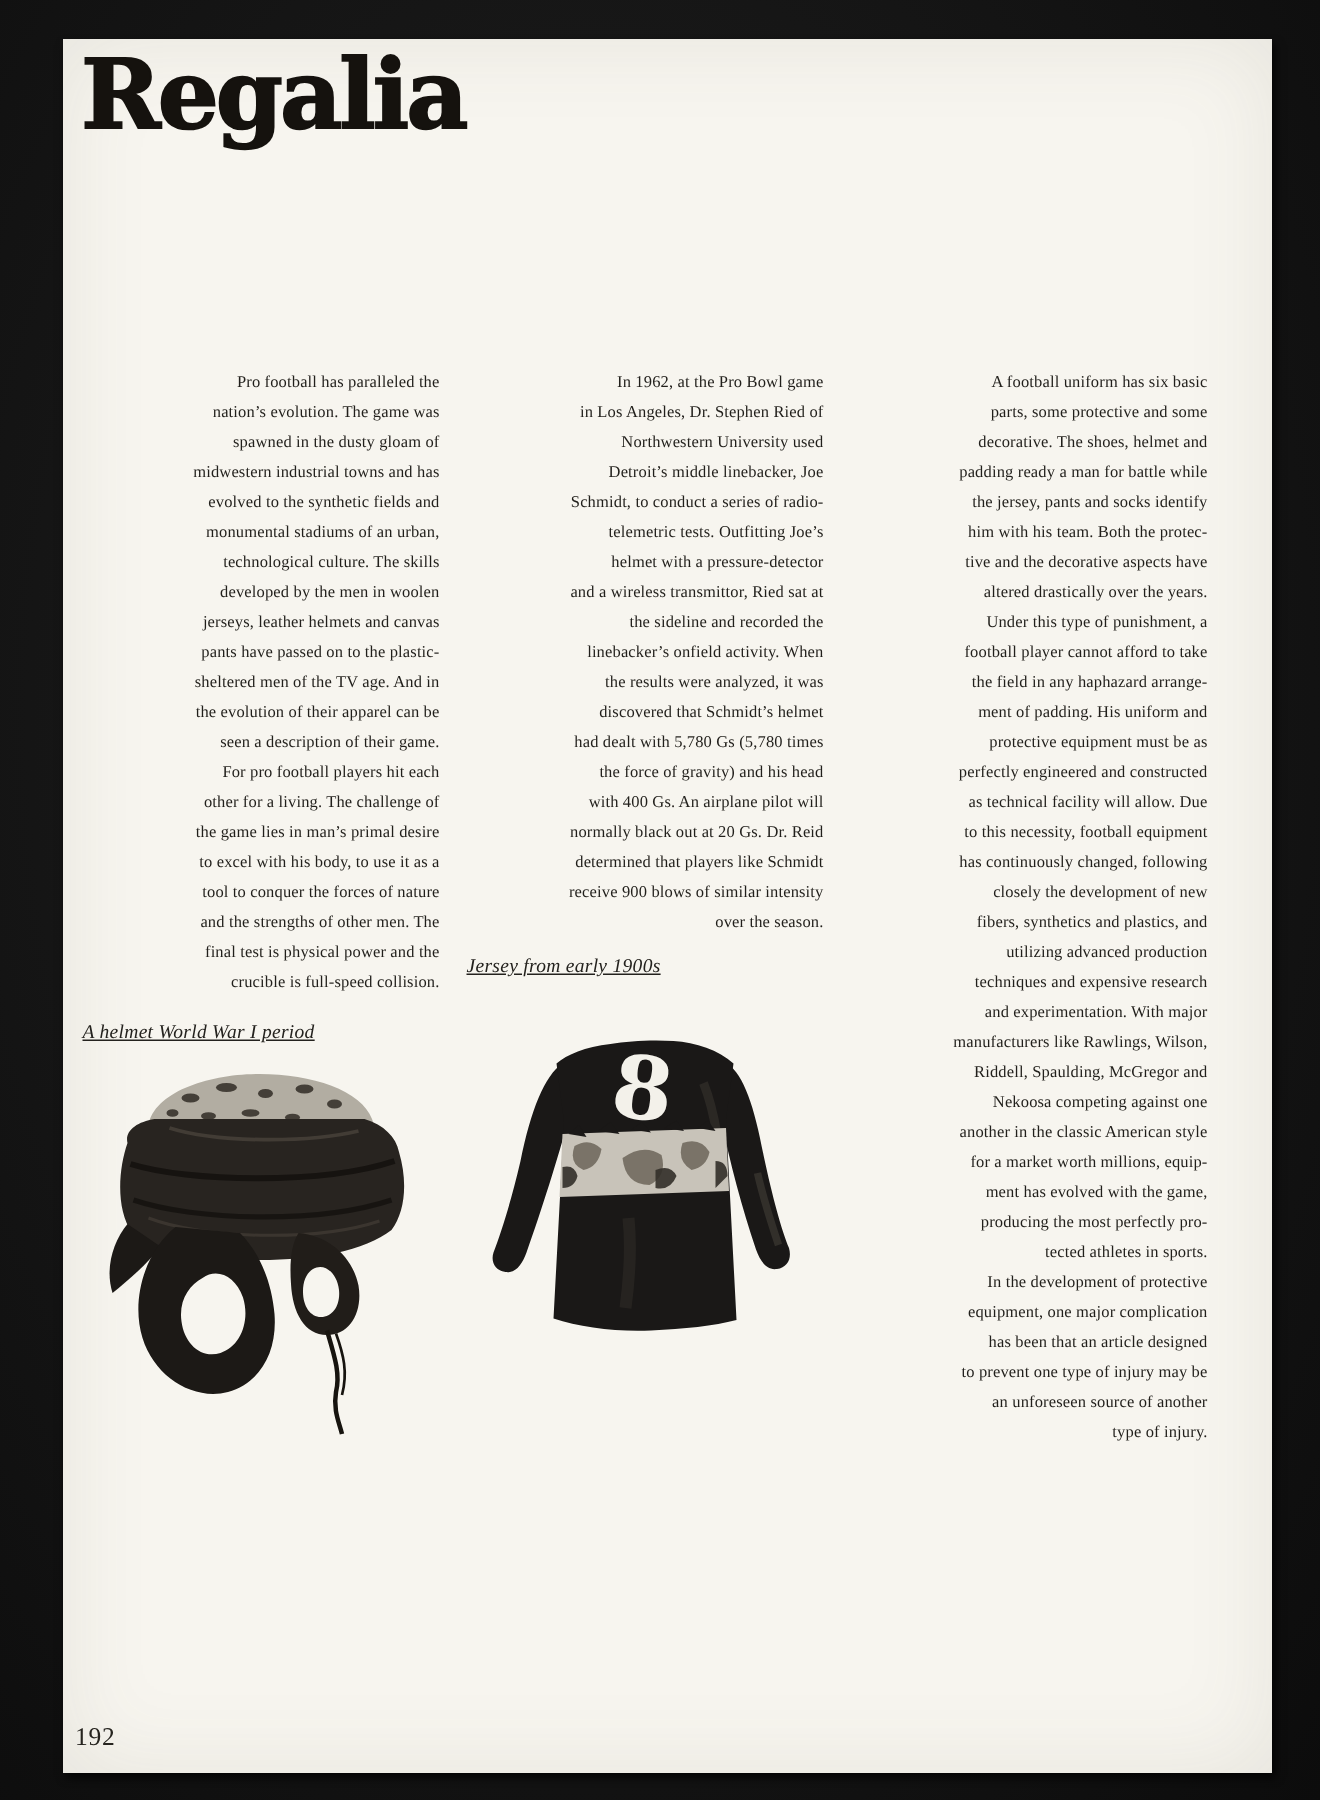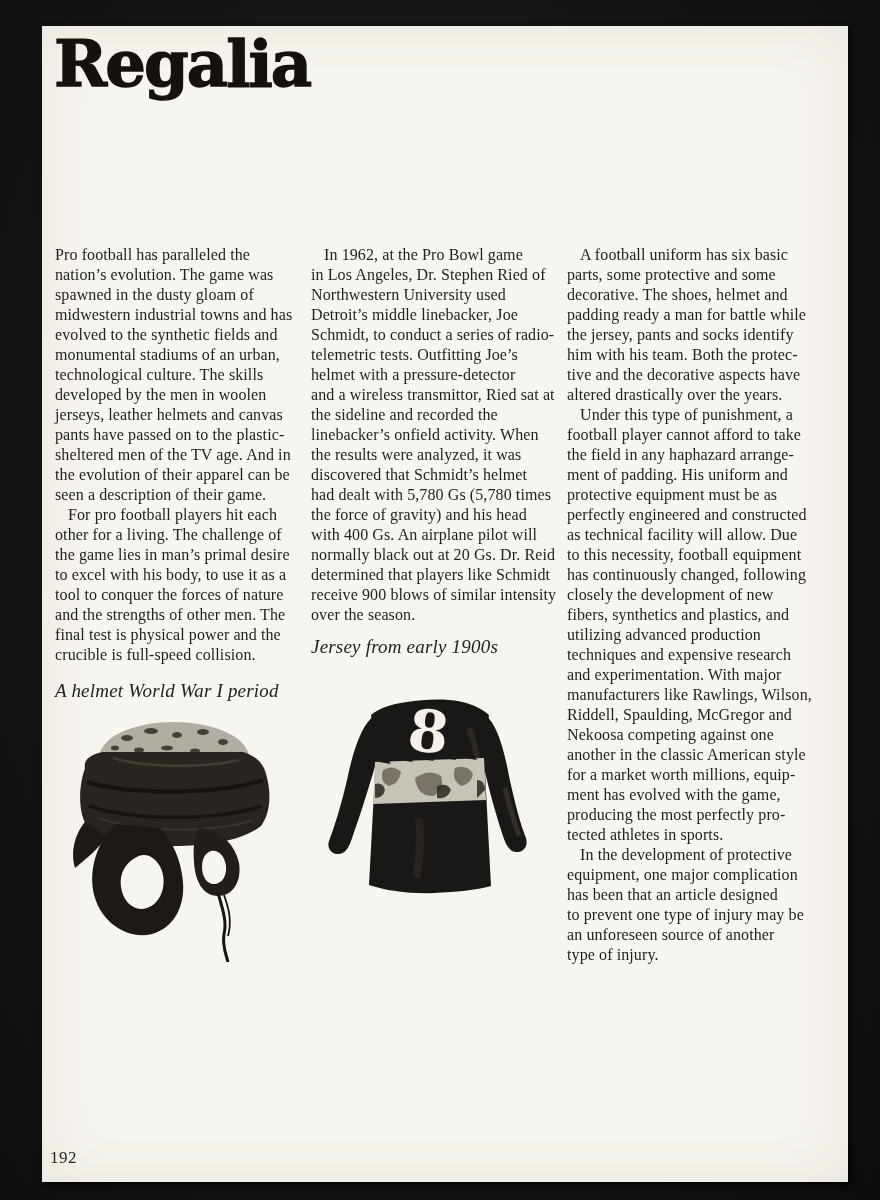--- a/index.html
+++ b/index.html
@@ -28,8 +28,8 @@
   }
   .col { width:238px; position:relative; }
   p.body {
-    margin:0; font-size:16px; line-height:20px; color:#211f1b;
-    white-space:pre; letter-spacing:0.1px;
+    margin:0; font-size:11px; line-height:20px; color:#211f1b;
+    white-space:pre; letter-spacing:0.1px;text-align:right;
   }
   p.indent { text-indent:13px; }
   p.caption {

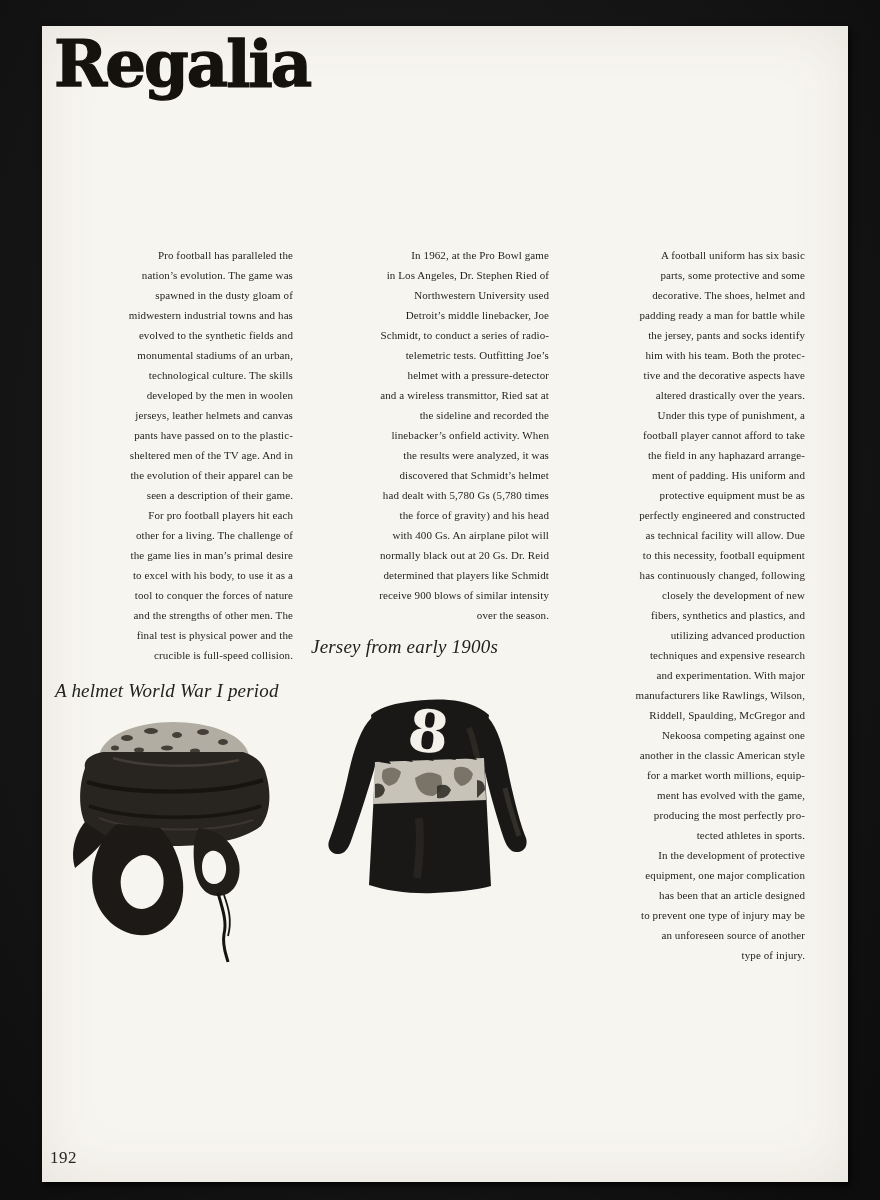--- a/index.html
+++ b/index.html
@@ -33,8 +33,8 @@
   }
   p.indent { text-indent:13px; }
   p.caption {
-    margin:15px 0 0 0; font-size:19px; font-style:italic;
-    color:#24221e; letter-spacing:0.2px;
+    margin:15px 0 0 0; font-size:13px; font-style:italic;
+    color:#24221e; letter-spacing:0.2px;text-decoration:underline;
   }
   p.caption-jersey { margin-top:11px; }
   figure { margin:0; padding:0; }

